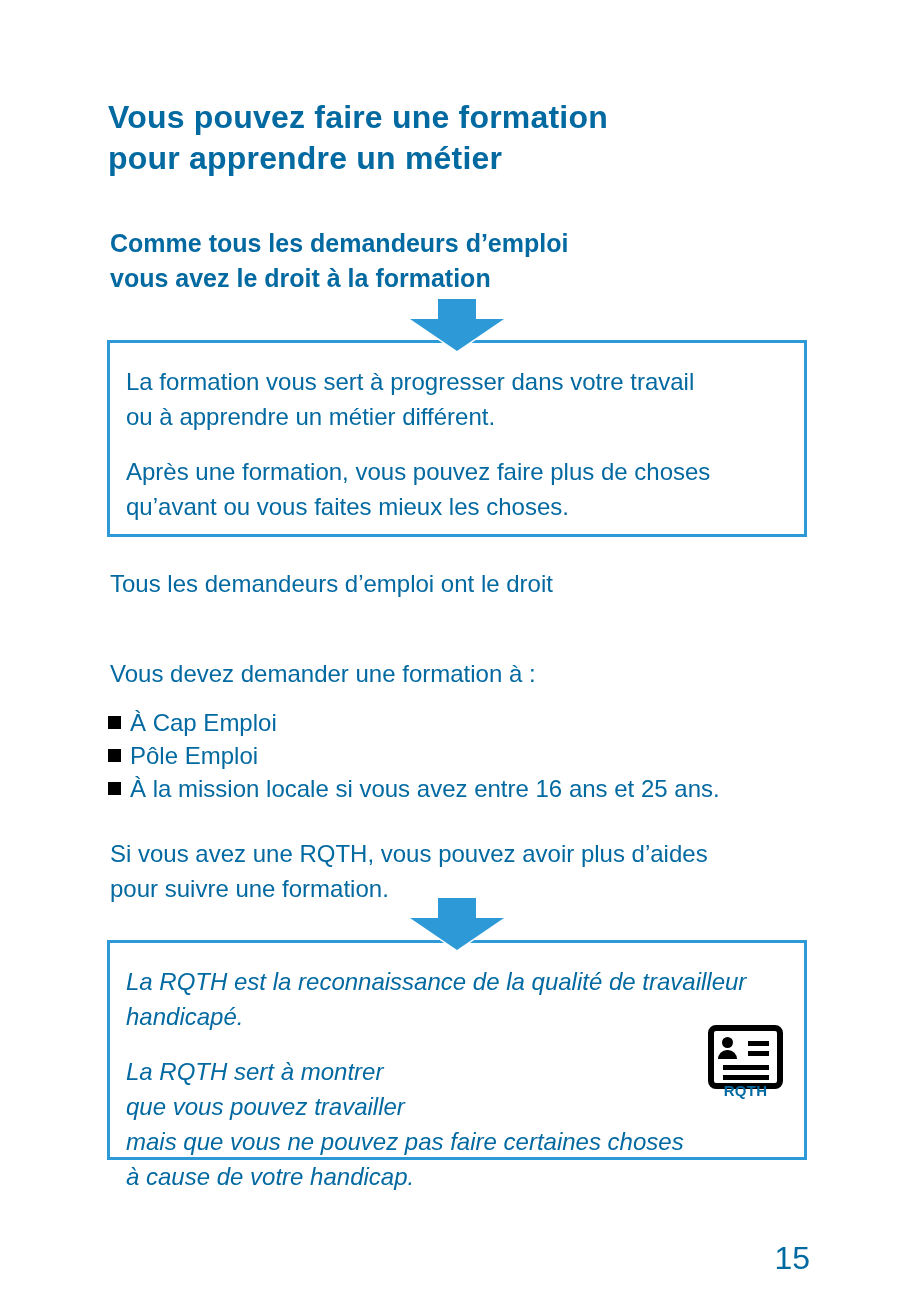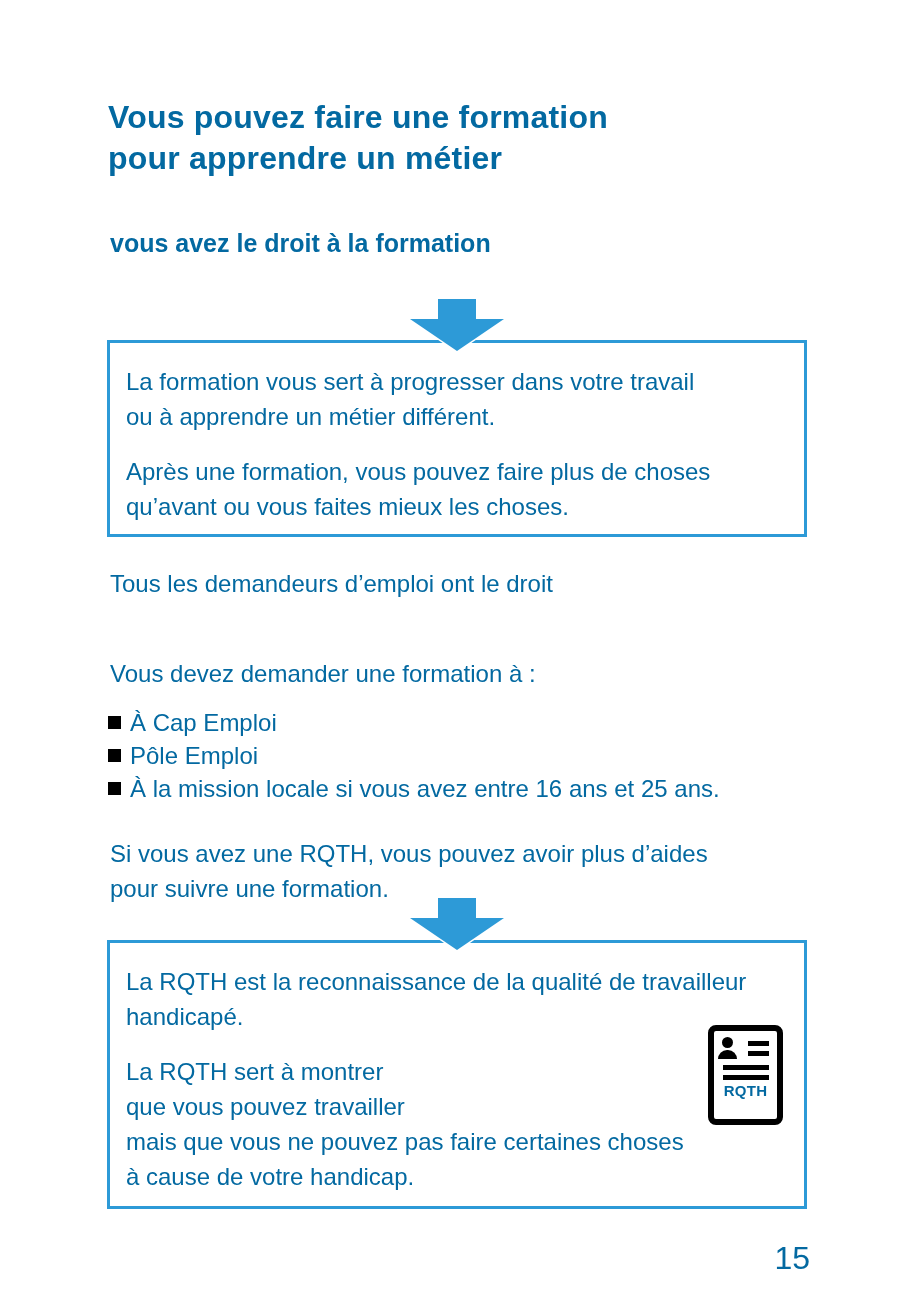--- a/index.html
+++ b/index.html
@@ -129,6 +129,7 @@
   </div>
 
   <div class="subtitle">
+    <div>Comme tous les demandeurs d’emploi</div>
     <div>vous avez le droit à la formation</div>
   </div>
 

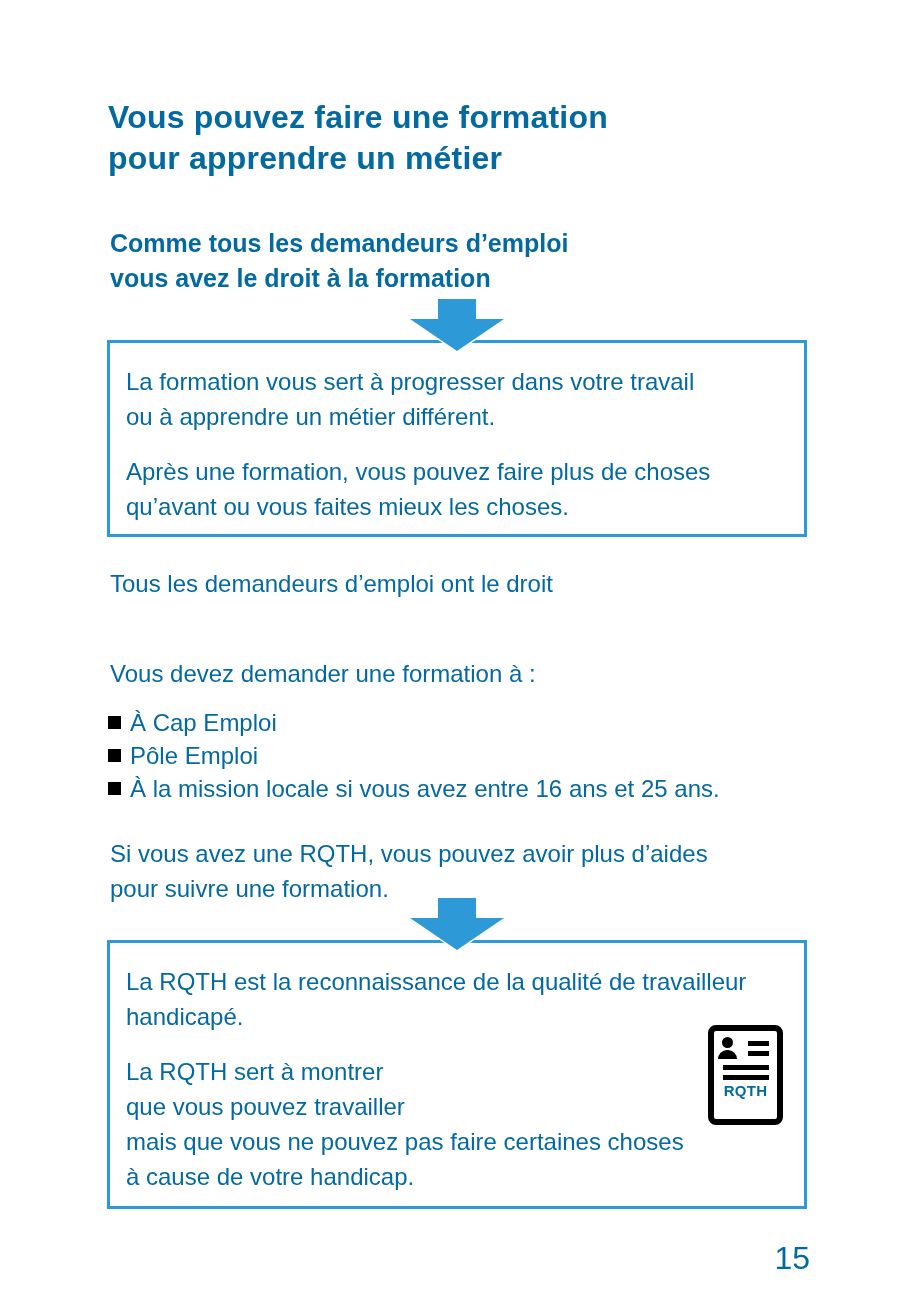--- a/index.html
+++ b/index.html
@@ -48,7 +48,7 @@
     z-index: 1;
   }
   .callout-1 { top: 340px; height: 197px; }
-  .callout-2 { top: 940px; height: 269px; }
+  .callout-2 { top: 940px; height: 220px; font-style: italic; }
   .callout p, .bodytext p { margin: 0; font-size: 24px; line-height: 35px; }
   .callout p { margin-bottom: 20px; }
   .callout-2 p + p { margin-bottom: 5px; }

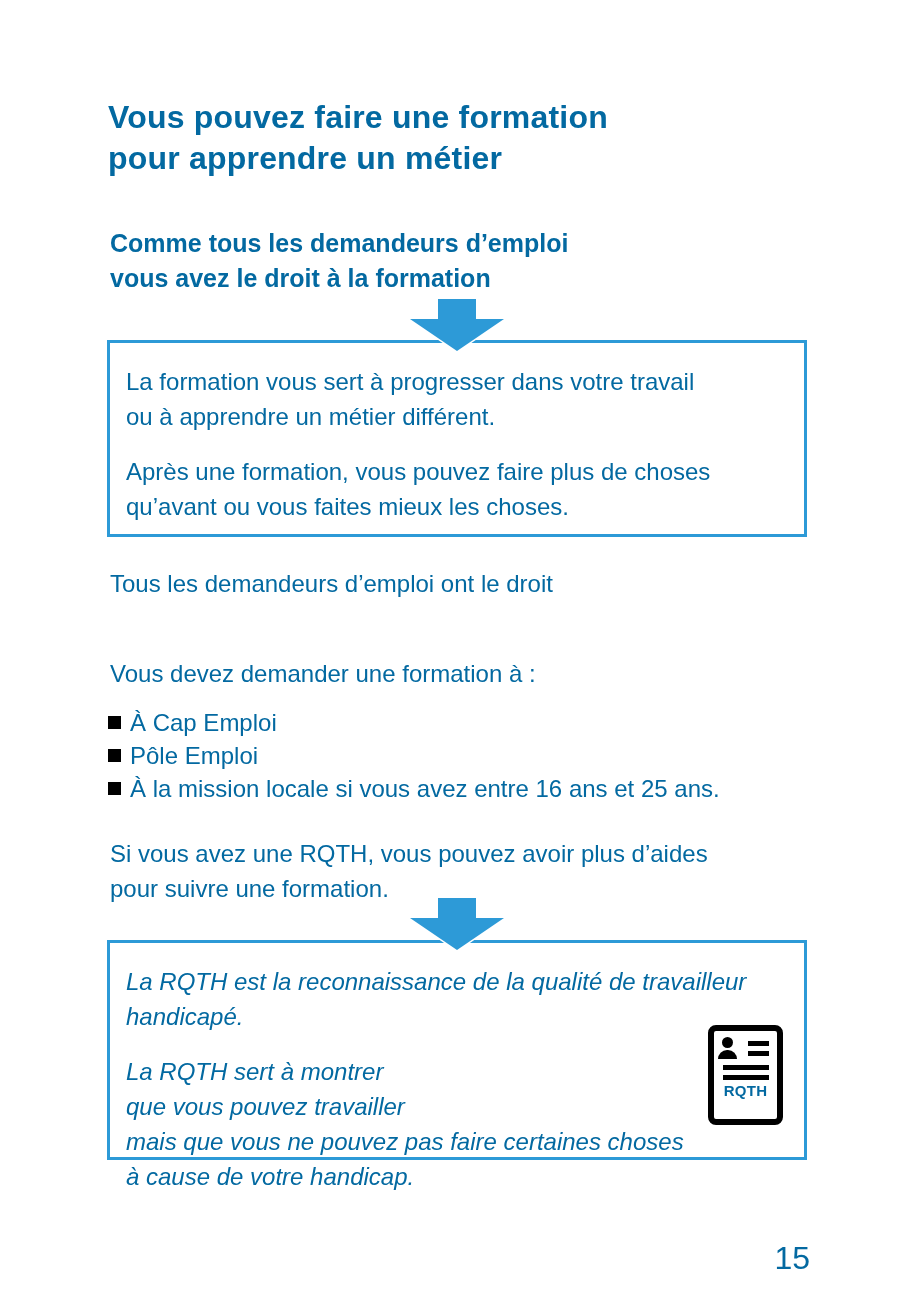--- a/index.html
+++ b/index.html
@@ -84,7 +84,7 @@
     left: 708px;
     top: 1025px;
     width: 75px;
-    height: 100px;
+    height: 64px;
     box-sizing: border-box;
     border: 6px solid #000;
     border-radius: 8px;

